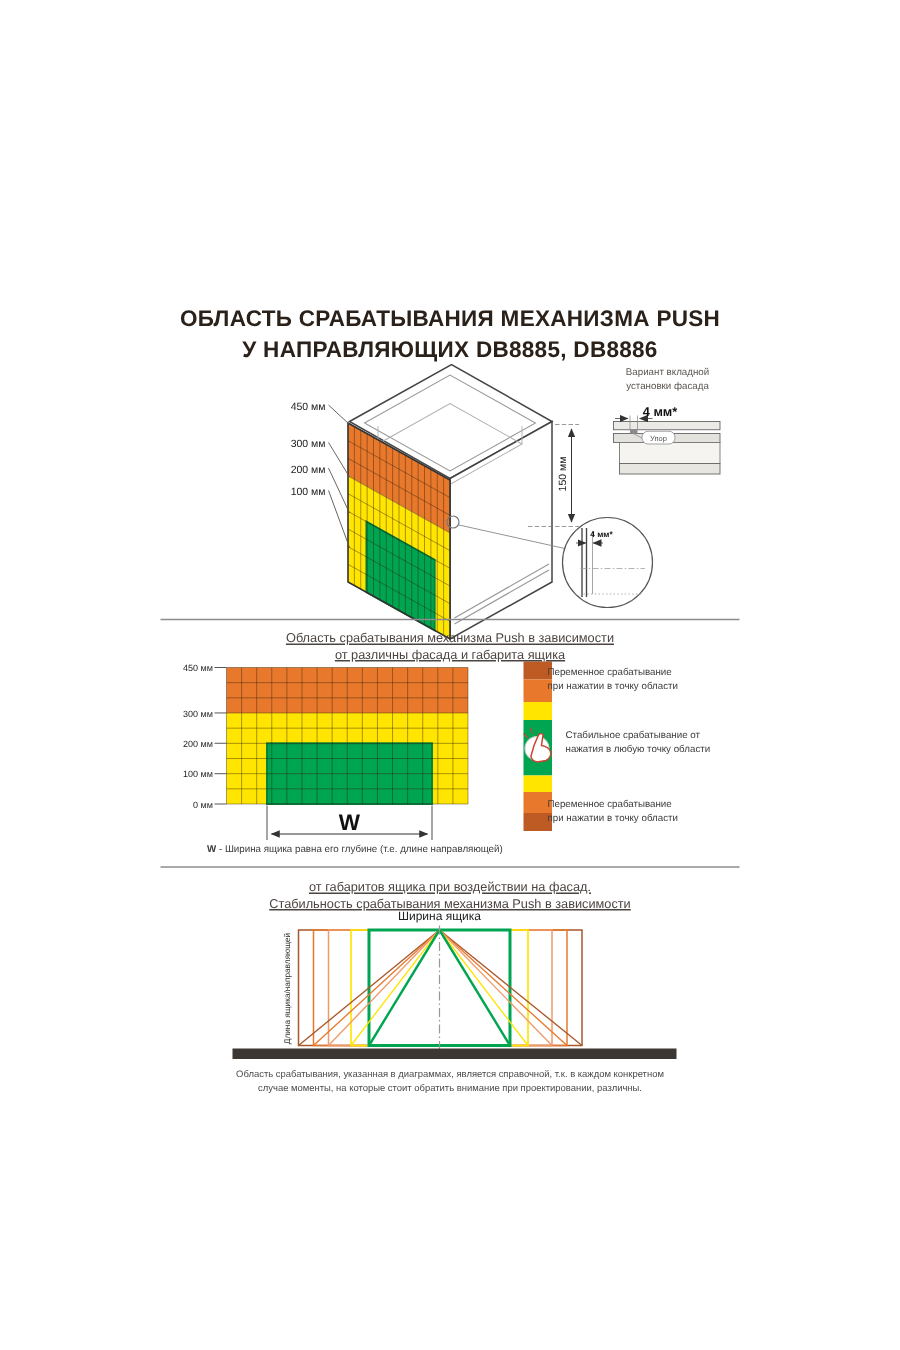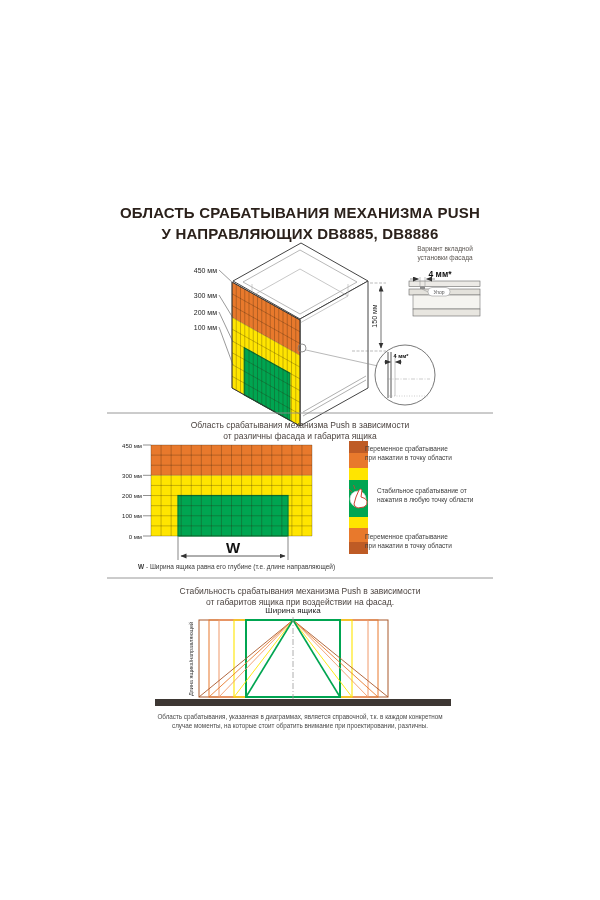--- a/index.html
+++ b/index.html
@@ -13,7 +13,7 @@
     font-size:15px;font-weight:bold;color:#2b211b;line-height:21px;letter-spacing:.2px;margin-top:19px;
   }
   .section-title{
-    width:400px;left:100px;text-align:center;font-size:8.5px;color:#4c4440;line-height:10.5px;
+    width:400px;left:100px;text-align:center;font-size:8.5px;color:#4c4440;line-height:10.5px;text-decoration:underline;
   }
   .inset-caption{
     left:398px;top:245px;width:94px;text-align:center;font-size:6.5px;color:#5a5550;line-height:8.5px;

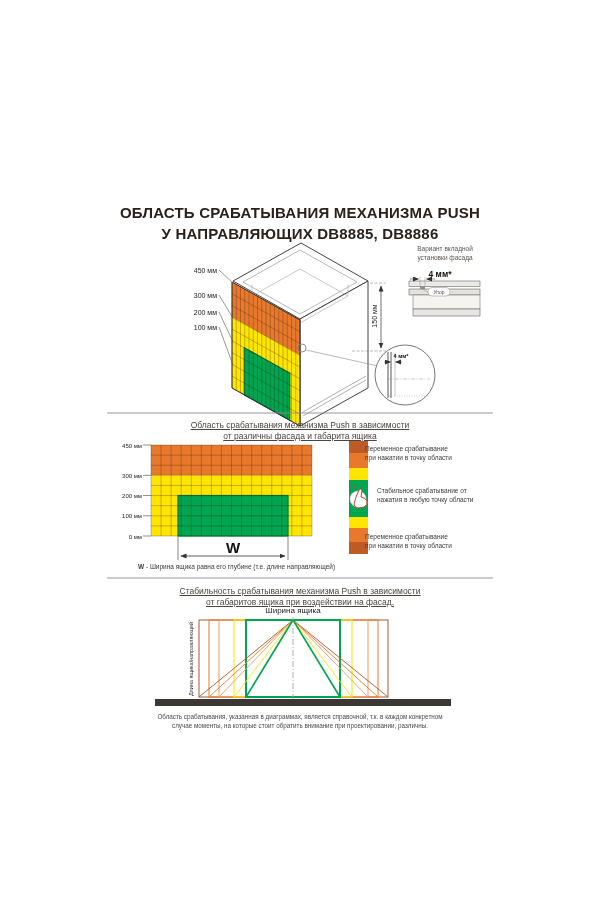--- a/index.html
+++ b/index.html
@@ -265,8 +265,8 @@
 </div>
 
 <div class="abs section-title" style="top:586px">
+  <div>от габаритов ящика при воздействии на фасад.</div>
   <div>Стабильность срабатывания механизма Push в зависимости</div>
-  <div>от габаритов ящика при воздействии на фасад.</div>
 </div>
 
 <div class="abs footer">

